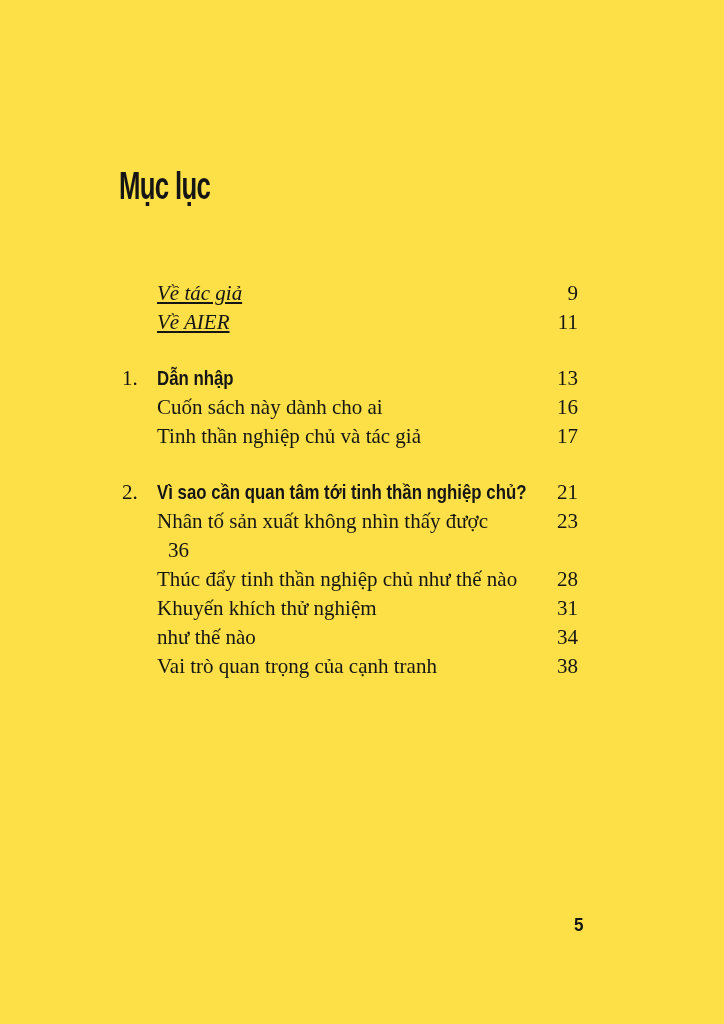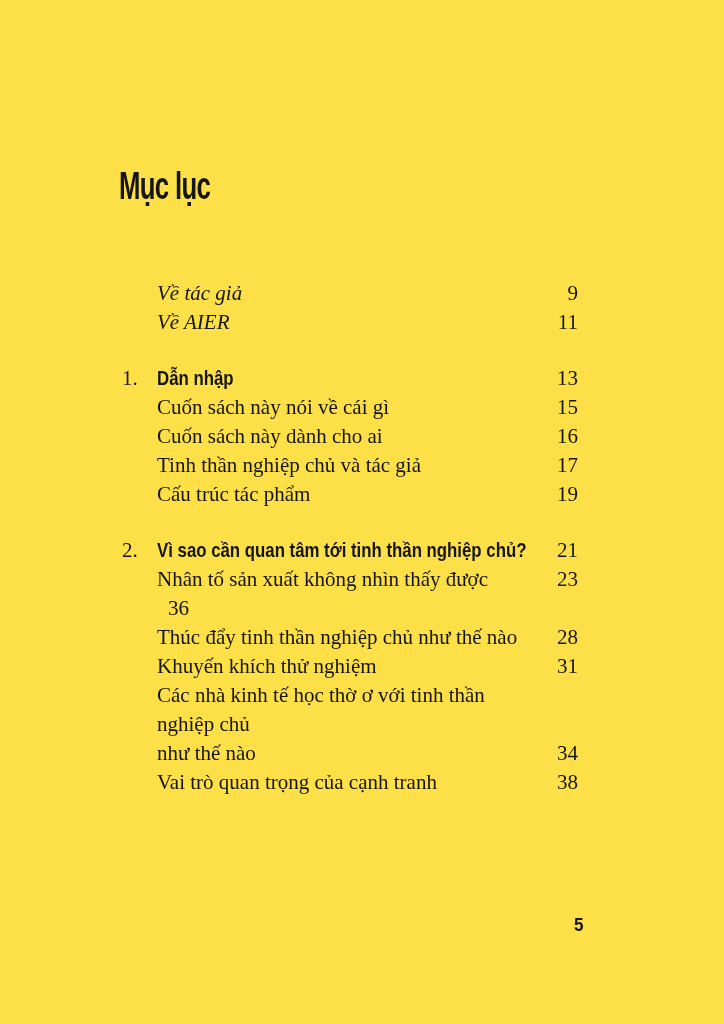--- a/index.html
+++ b/index.html
@@ -43,7 +43,7 @@
     font-family: "Liberation Serif", "DejaVu Serif", serif;
     font-size: 21px;
   }
-  .r-italic .label { font-style: italic; }
+  .r-italic .label { font-style: italic; text-decoration: underline; }
   .r-section { margin-top: 26px; }
   .r-section .label {
     font-family: "Liberation Sans", "DejaVu Sans", sans-serif;

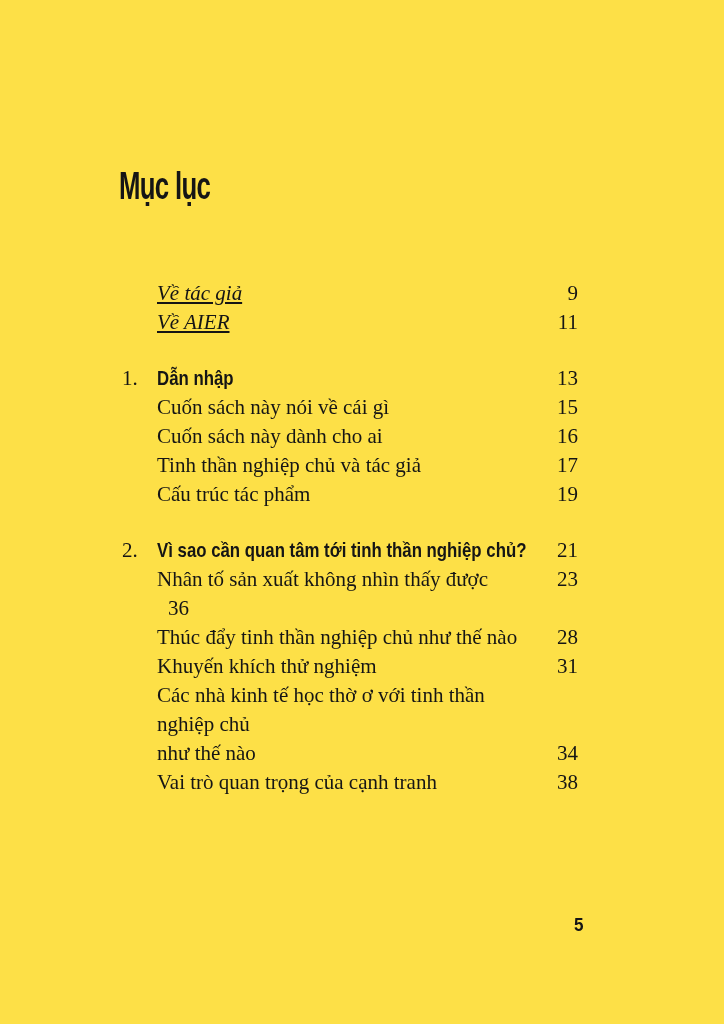--- a/index.html
+++ b/index.html
@@ -85,11 +85,6 @@
       <span class="pagenum">13</span>
     </div>
 
-    <div class="row">
-      <span class="num"></span>
-      <span class="label">Cuốn sách này nói về cái gì</span>
-      <span class="pagenum">15</span>
-    </div>
 
     <div class="row">
       <span class="num"></span>

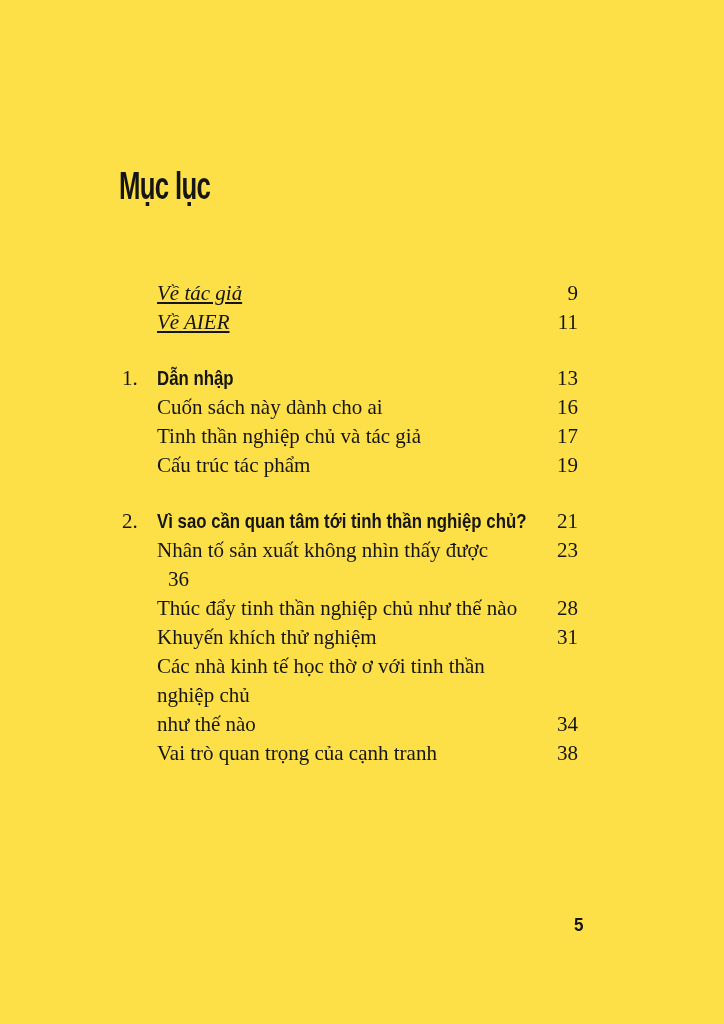--- a/index.html
+++ b/index.html
@@ -98,11 +98,6 @@
       <span class="pagenum">17</span>
     </div>
 
-    <div class="row">
-      <span class="num"></span>
-      <span class="label">Cấu trúc tác phẩm</span>
-      <span class="pagenum">19</span>
-    </div>
 
     <div class="row r-section">
       <span class="num">2.</span>

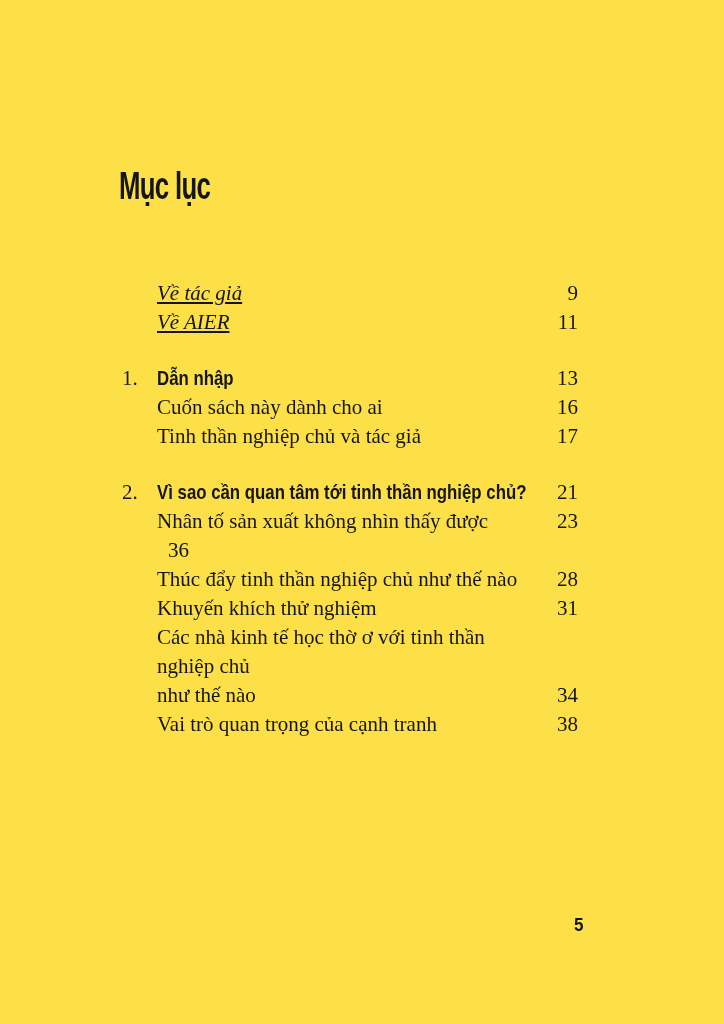--- a/index.html
+++ b/index.html
@@ -128,11 +128,6 @@
       <span class="pagenum">31</span>
     </div>
 
-    <div class="row">
-      <span class="num"></span>
-      <span class="label">Các nhà kinh tế học thờ ơ với tinh thần nghiệp chủ</span>
-      <span class="pagenum"></span>
-    </div>
 
     <div class="row">
       <span class="num"></span>

